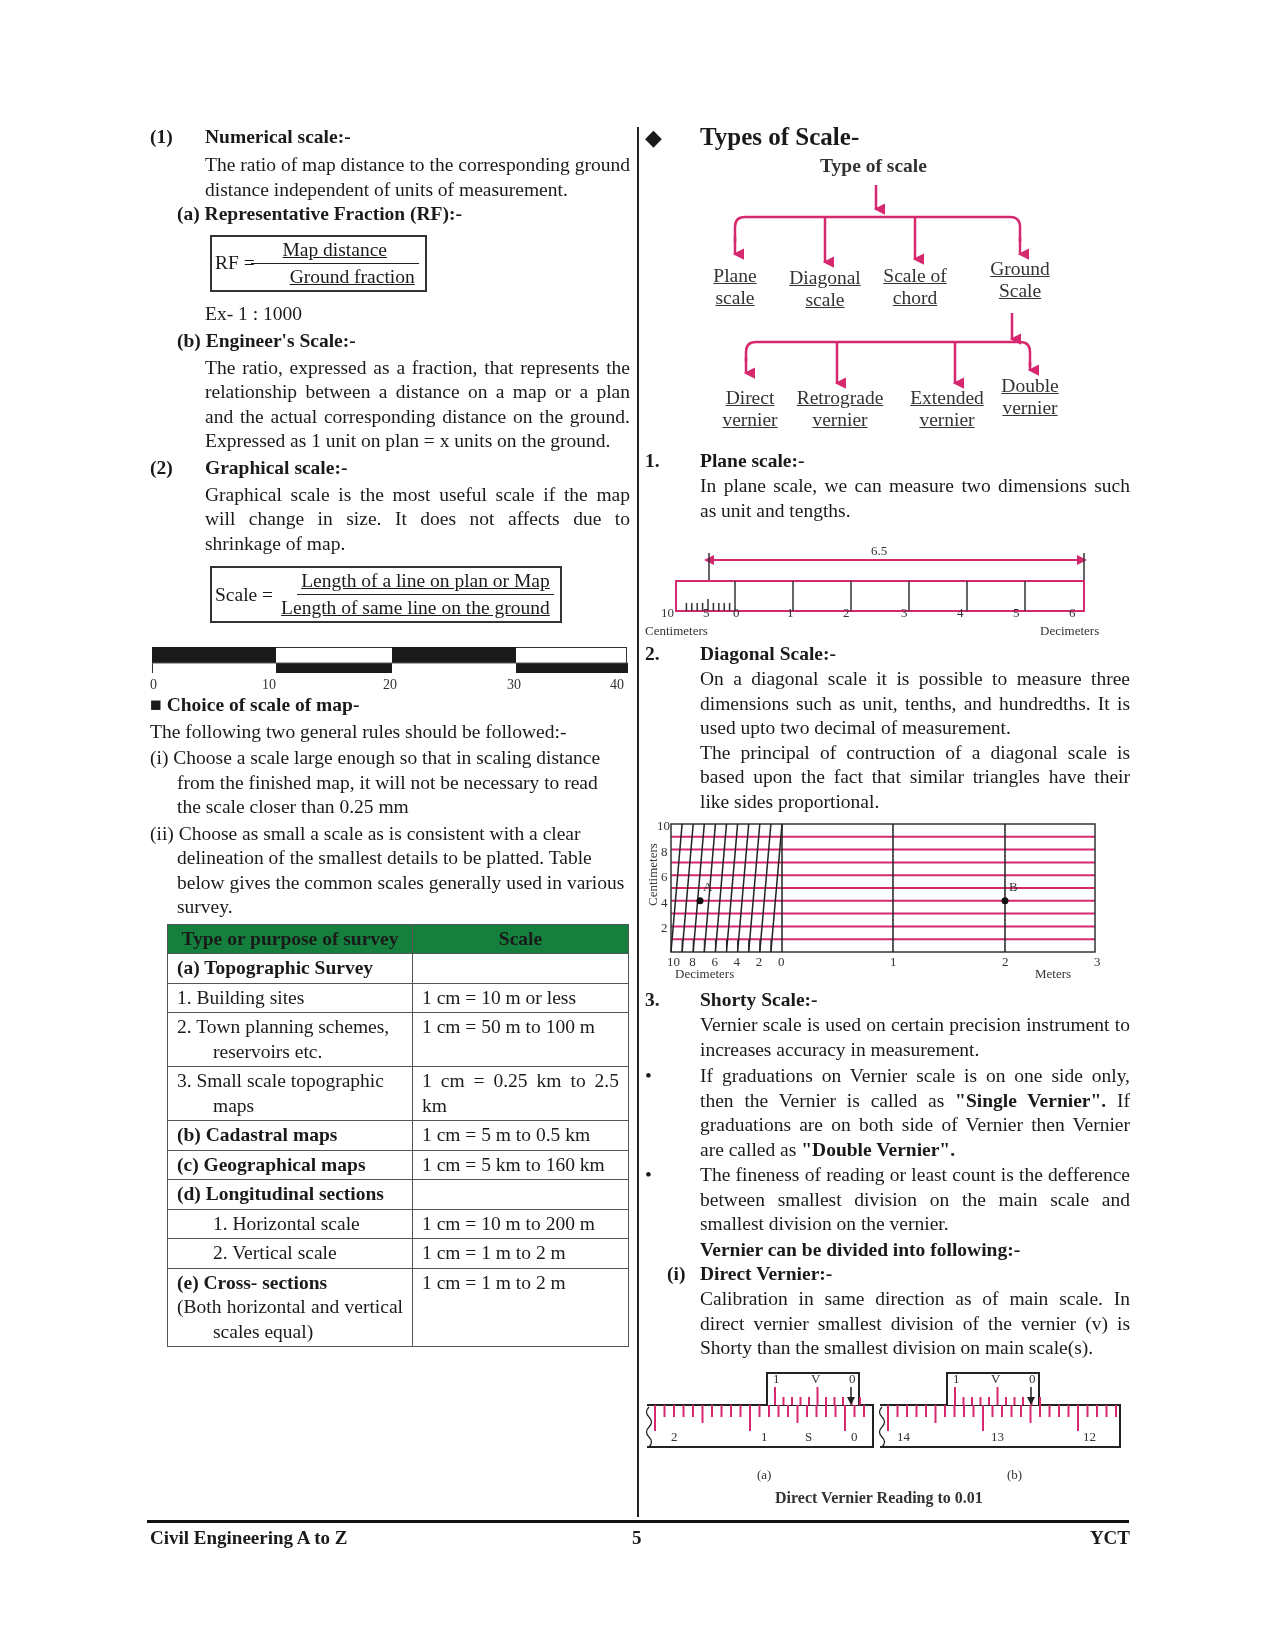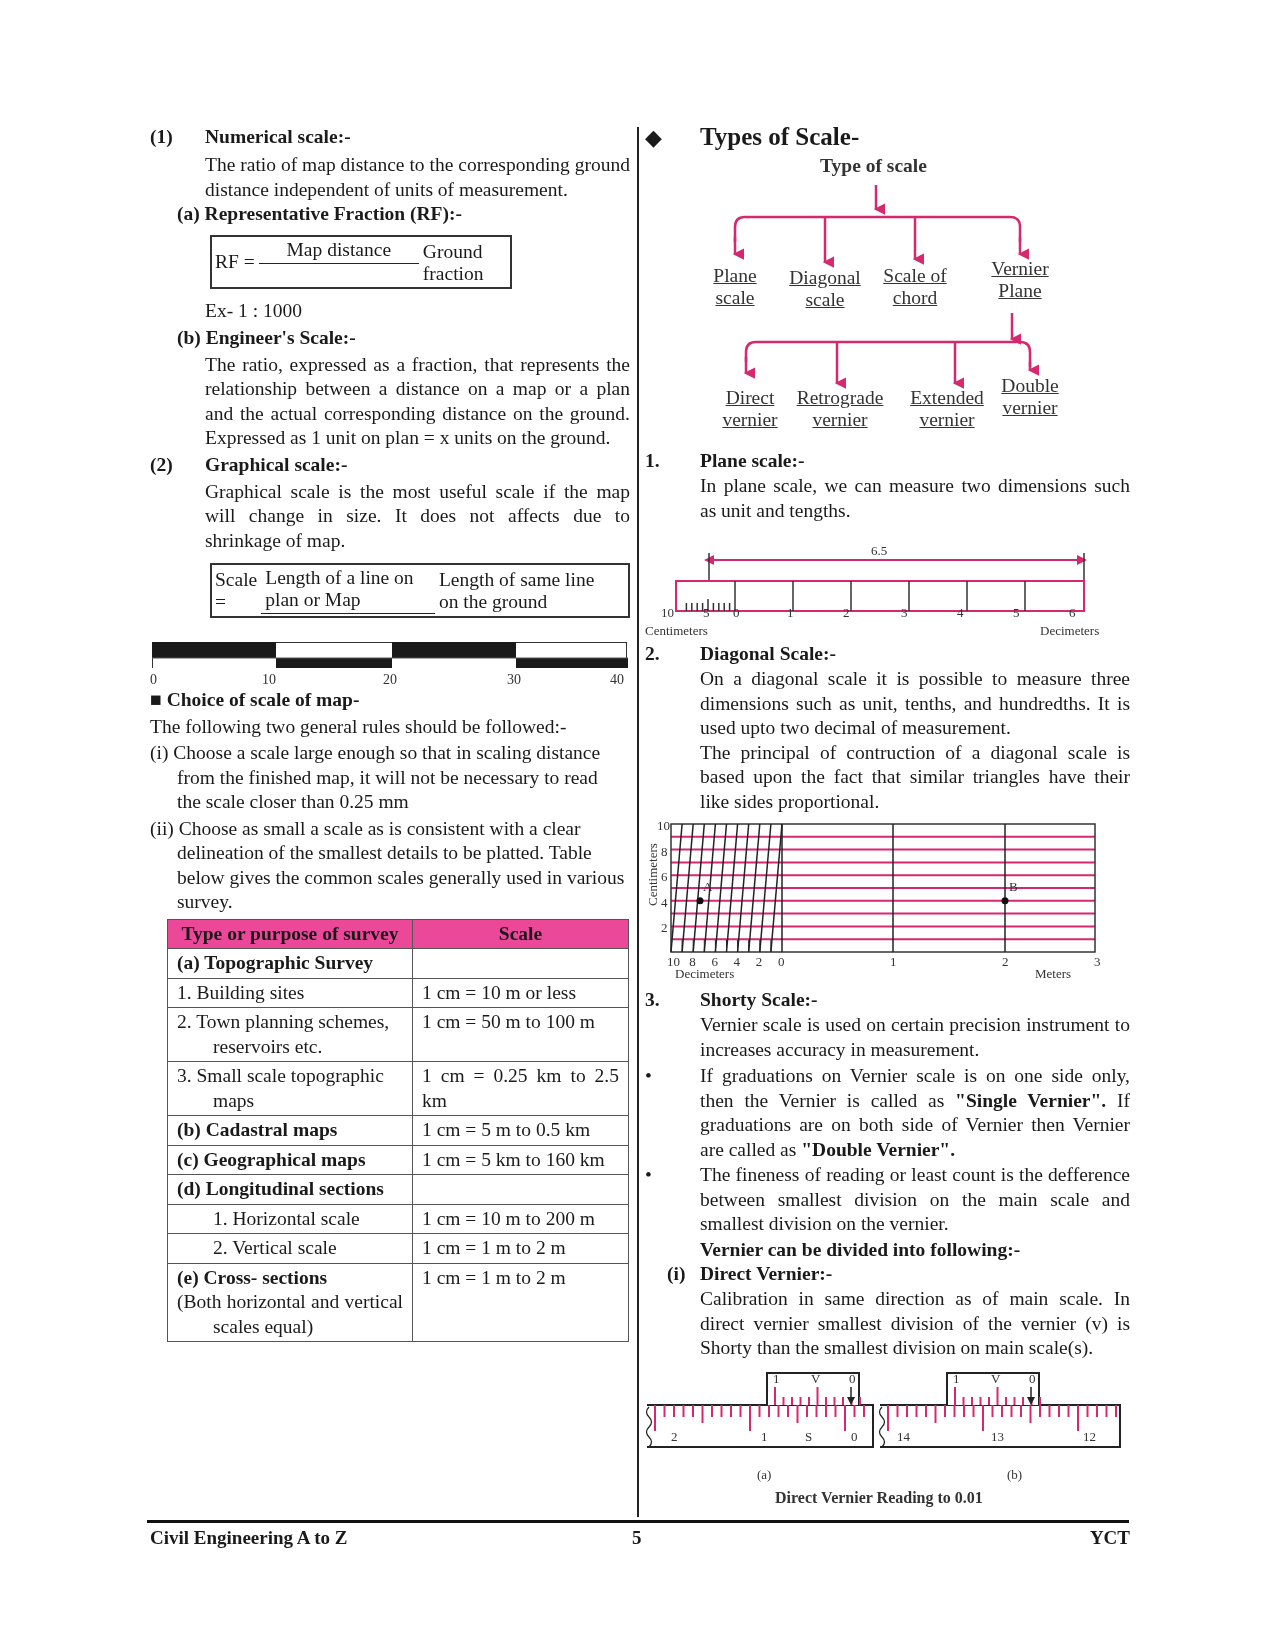--- a/index.html
+++ b/index.html
@@ -20,7 +20,7 @@
   .just{text-align:justify;}
   .abs{position:absolute;}
   .formula{display:inline-flex;align-items:center;border:2px solid #333;padding:2px 6px 2px 3px;font-size:19.5px;}
-  .frac{display:inline-flex;flex-direction:row;align-items:flex-start;margin-left:4px;}
+  .frac{display:inline-flex;flex-direction:column;align-items:flex-end;margin-left:4px;text-decoration:underline;}
   .frac .num{border-bottom:1.5px solid #222;padding:0 4px 2px;}
   .frac .den{padding:2px 4px 0;}
   table.scales{border-collapse:collapse;font-size:19.5px;line-height:24.5px;}

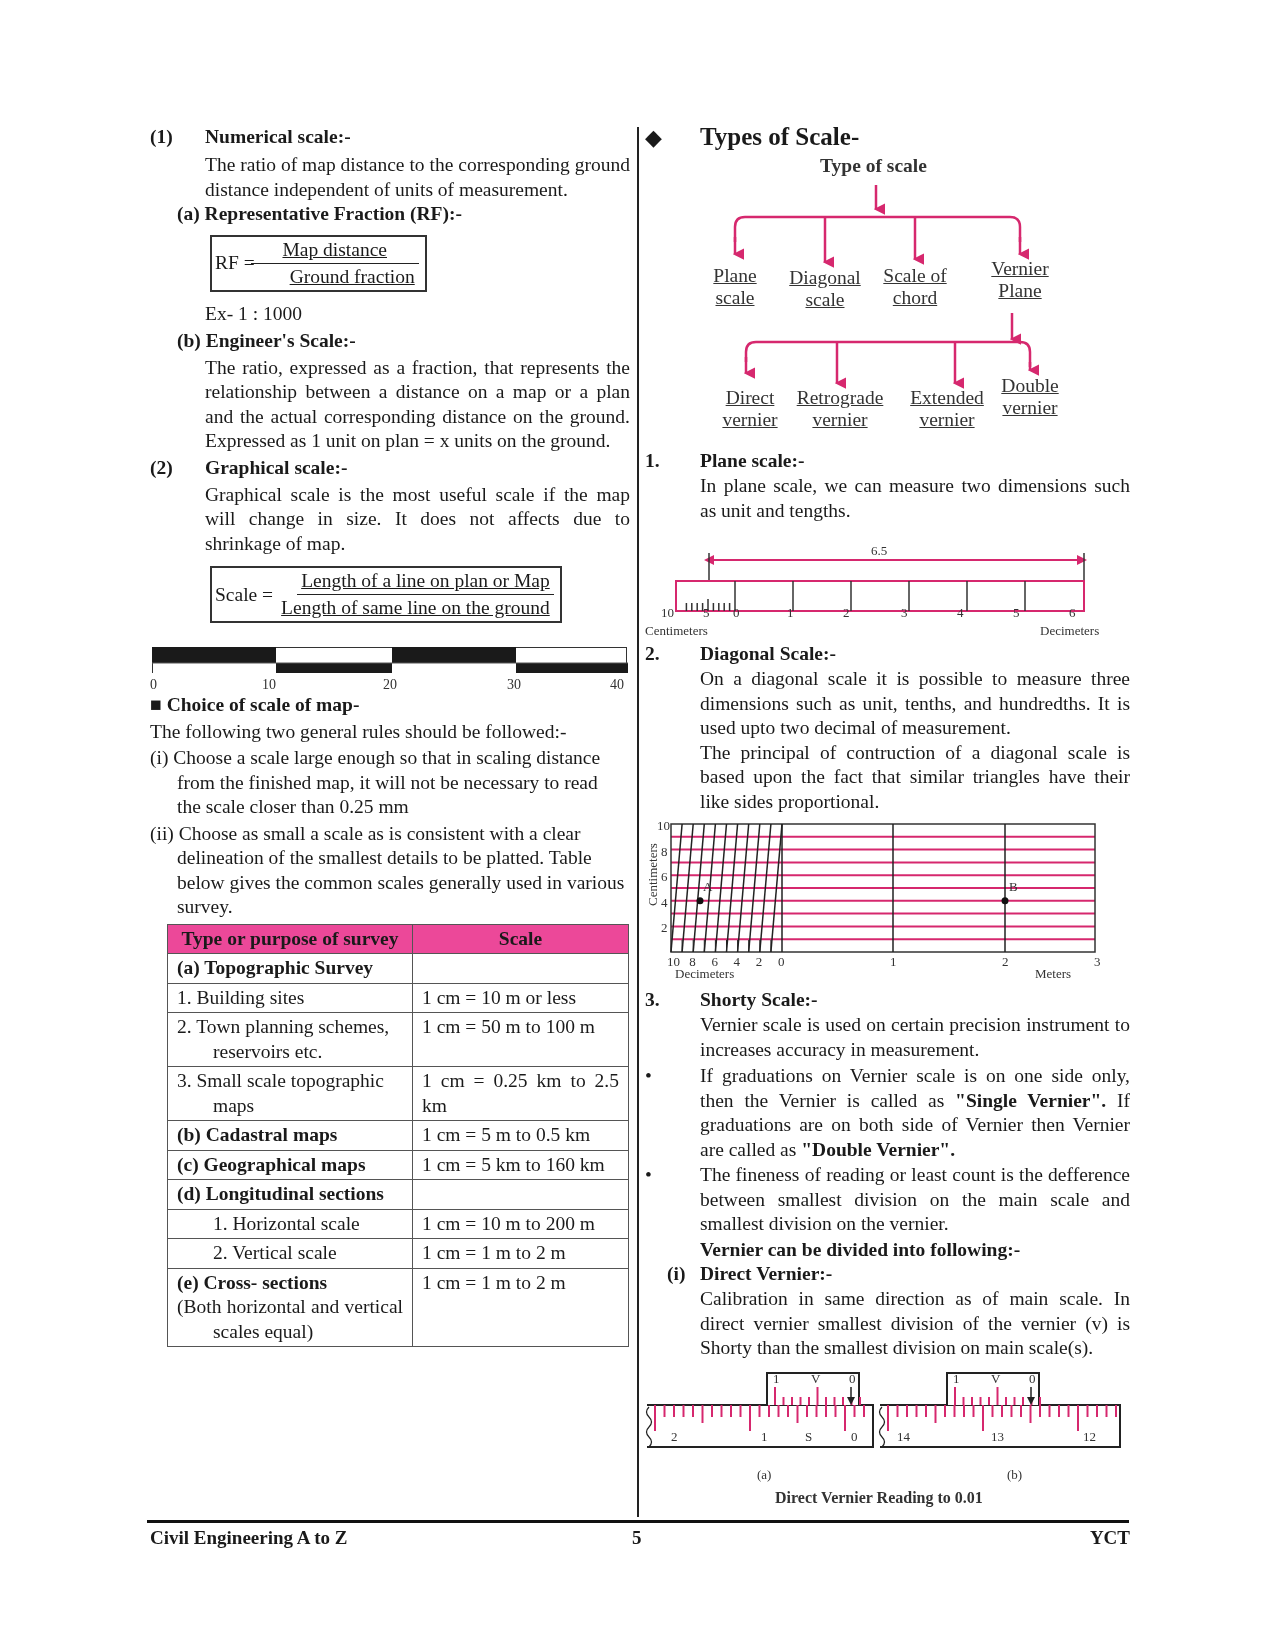--- a/index.html
+++ b/index.html
@@ -202,7 +202,7 @@
       <span class="tree-label" style="left:50px;top:108px;width:80px">Plane scale</span>
       <span class="tree-label" style="left:135px;top:110px;width:90px">Diagonal scale</span>
       <span class="tree-label" style="left:228px;top:108px;width:84px">Scale of chord</span>
-      <span class="tree-label" style="left:333px;top:101px;width:84px">Vernier Plane</span>
+      <span class="tree-label" style="left:333px;top:101px;width:84px">Ground Scale</span>
       <span class="tree-label" style="left:60px;top:230px;width:90px">Direct vernier</span>
       <span class="tree-label" style="left:145px;top:230px;width:100px">Retrograde vernier</span>
       <span class="tree-label" style="left:252px;top:230px;width:100px">Extended vernier</span>

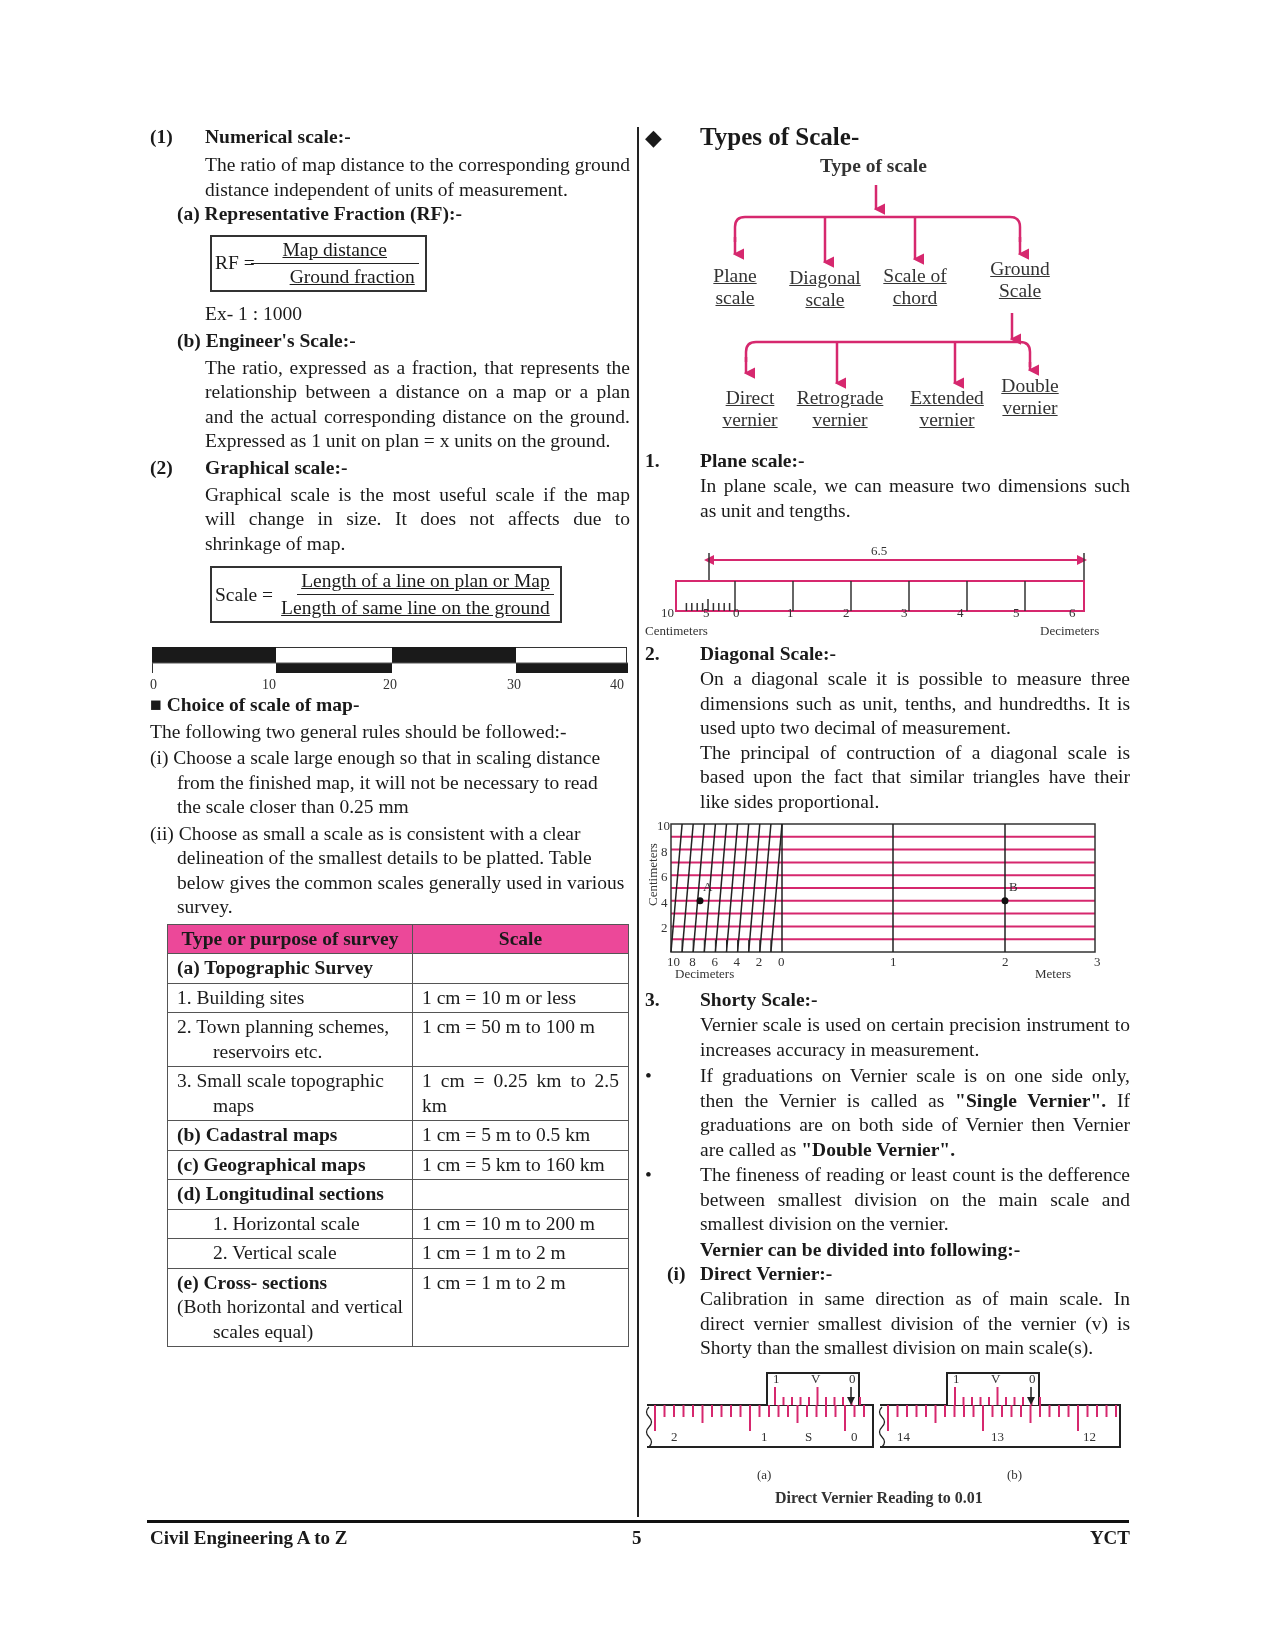--- a/index.html
+++ b/index.html
@@ -25,7 +25,7 @@
   .frac .den{padding:2px 4px 0;}
   table.scales{border-collapse:collapse;font-size:19.5px;line-height:24.5px;}
   table.scales td,table.scales th{border:1.5px solid #555;padding:2px 9px;vertical-align:top;}
-  table.scales th{background:#ec4899;font-weight:bold;text-align:center;}
+  table.scales th{background:#15803d;font-weight:bold;text-align:center;}
   .tree-label{position:absolute;text-align:center;font-size:19.5px;line-height:22px;color:#333;text-decoration:underline;}
   .small{font-size:13px;color:#333;}
 </style>

